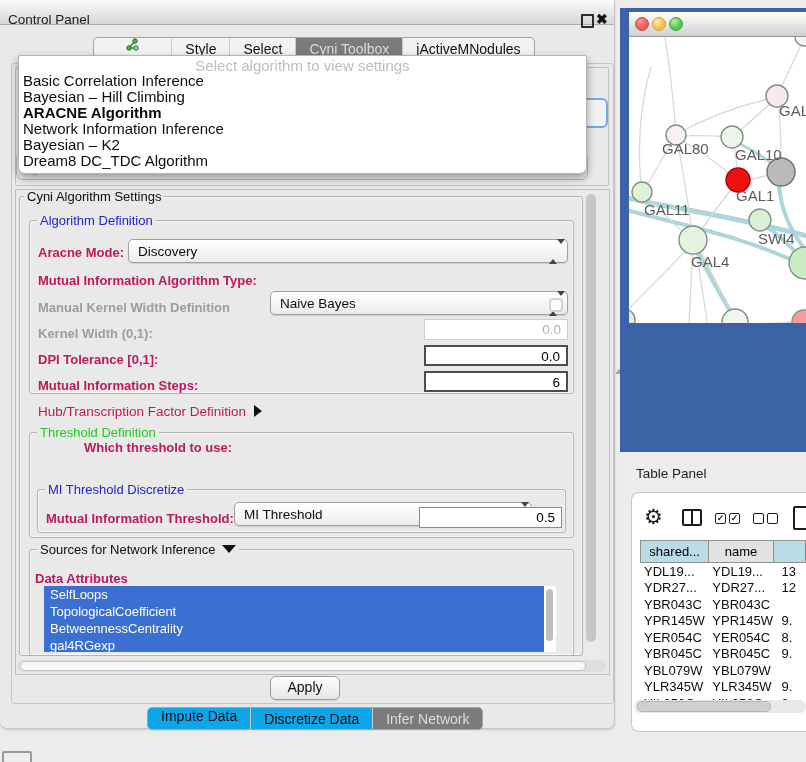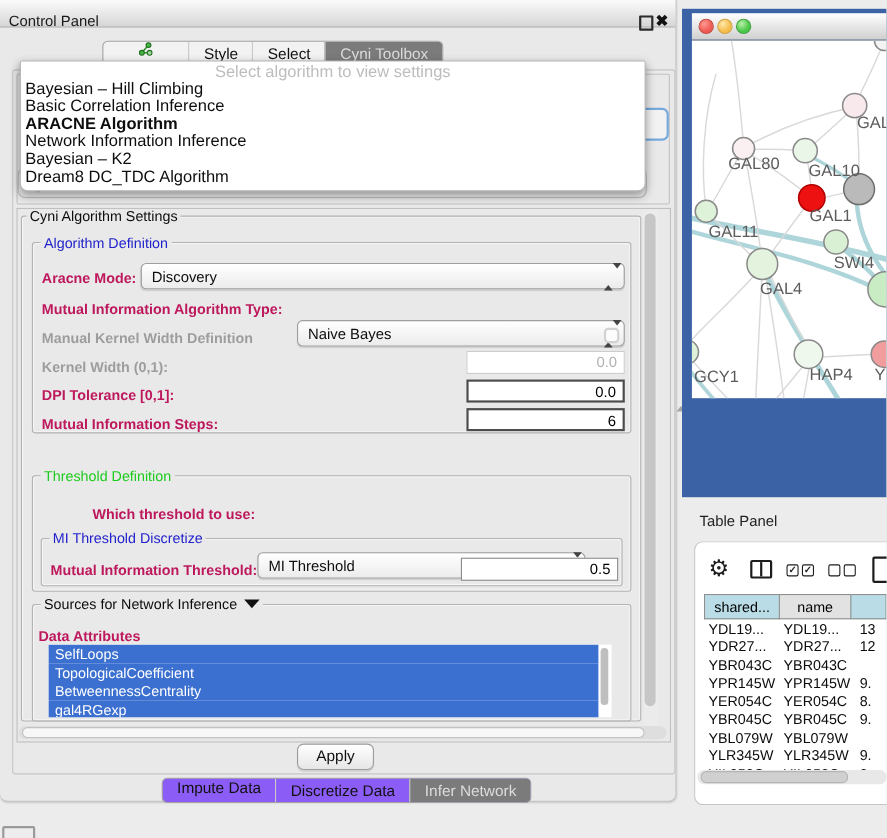--- a/index.html
+++ b/index.html
@@ -138,6 +138,9 @@
       </div>
     <div class="tab sel">
         <span>Cyni Toolbox</span>
+      </div>
+    <div class="tab">
+        <span>jActiveMNodules</span>
       </div>
   </div>
 

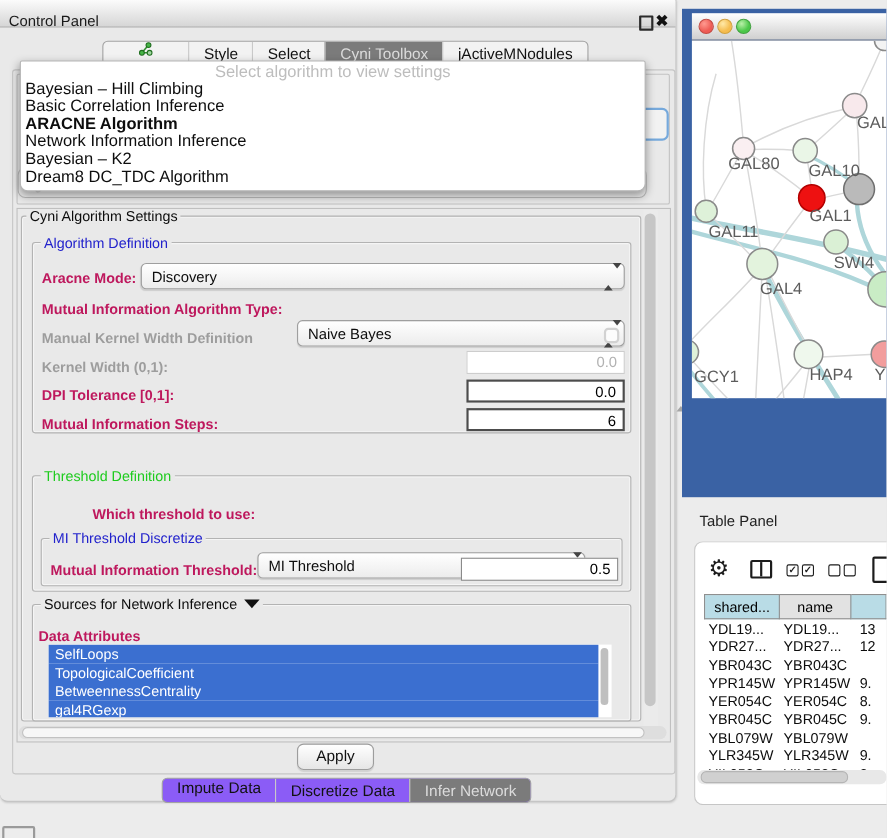--- a/index.html
+++ b/index.html
@@ -151,8 +151,8 @@
 
   <div class="abs dropdown">
     <div class="dd-placeholder">Select algorithm to view settings</div>
+    <div class="dd-item">Basic Correlation Inference</div>
     <div class="dd-item">Bayesian – Hill Climbing</div>
-    <div class="dd-item">Basic Correlation Inference</div>
     <div class="dd-item bold">ARACNE Algorithm</div>
     <div class="dd-item">Network Information Inference</div>
     <div class="dd-item">Bayesian – K2</div>

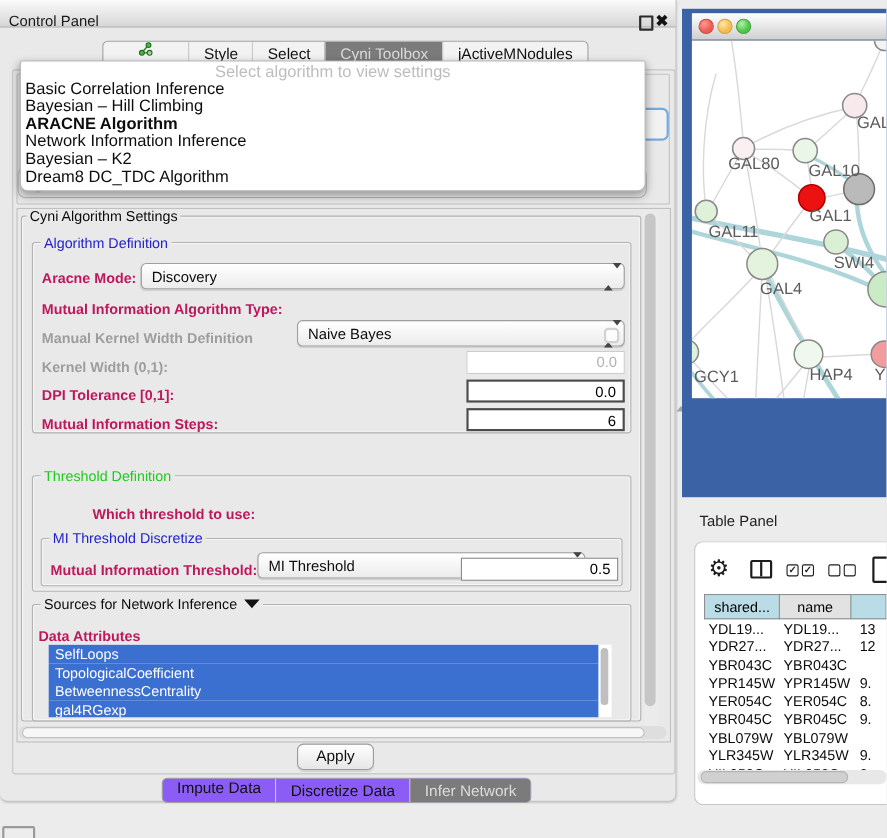--- a/index.html
+++ b/index.html
@@ -80,7 +80,7 @@
   .light.red{left:6px;background:radial-gradient(circle at 35% 30%,#ff9a90,#ee5b54 60%);border:1px solid #c34b44;}
   .light.yellow{left:23px;background:radial-gradient(circle at 35% 30%,#ffe9a8,#f5bc4e 60%);border:1px solid #d1a13e;}
   .light.green{left:40px;background:radial-gradient(circle at 35% 30%,#b9f0a8,#4bc749 60%);border:1px solid #43a341;}
-  .net-canvas{left:629px;top:37px;width:177px;height:325px;background:#ffffff;overflow:hidden;}
+  .net-canvas{left:629px;top:37px;width:177px;height:286px;background:#ffffff;overflow:hidden;}
 
   
   .tp-title{left:636px;top:466px;font-size:13.5px;color:#222;}

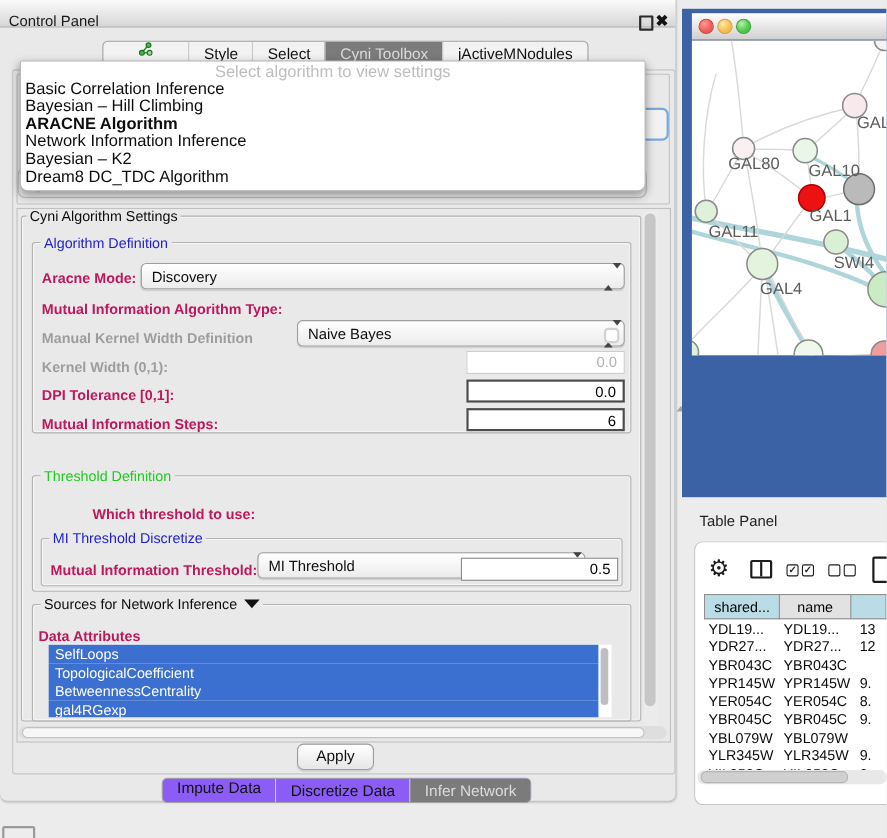--- a/index.html
+++ b/index.html
@@ -194,6 +194,9 @@
   <div class="abs lbl b" style="left:38px;top:378px;">Mutual Information Steps:</div>
   <div class="abs field dark" style="left:424px;top:371px;width:144px;">6</div>
 
+  <div class="abs lbl" style="left:38px;top:404px;font-size:13.5px;">
+    <span>Hub/Transcription Factor Definition</span><span class="tri-right"></span>
+  </div>
 
   <div class="abs groupbox" style="left:29px;top:432px;width:543px;height:104px;"></div>
   <div class="abs grouplabel title-green" style="left:37px;top:426px;">Threshold Definition</div>

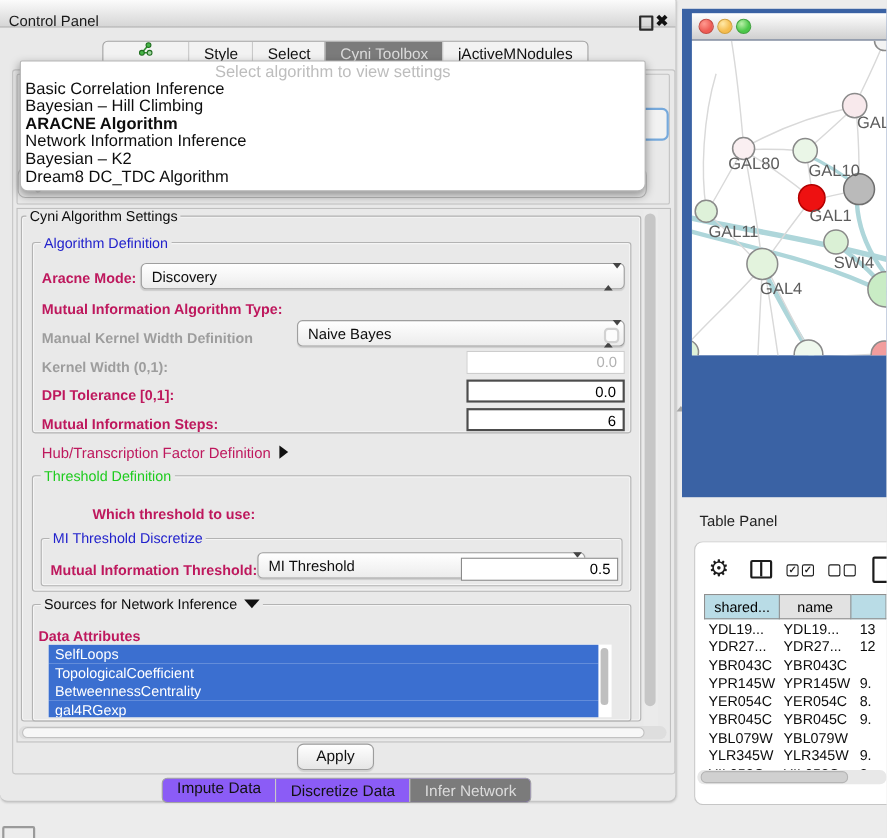--- a/index.html
+++ b/index.html
@@ -201,7 +201,7 @@
   <div class="abs groupbox" style="left:29px;top:432px;width:543px;height:104px;"></div>
   <div class="abs grouplabel title-green" style="left:37px;top:426px;">Threshold Definition</div>
 
-  <div class="abs lbl b" style="left:84px;top:460px;">Which threshold to use:</div>
+  <div class="abs lbl b" style="left:84px;top:440px;">Which threshold to use:</div>
   <div class="abs combo" style="left:234px;top:454px;width:298px;">
     <span>MI Threshold</span>
     <span class="arrows"><span class="up"></span><span class="dn"></span></span>

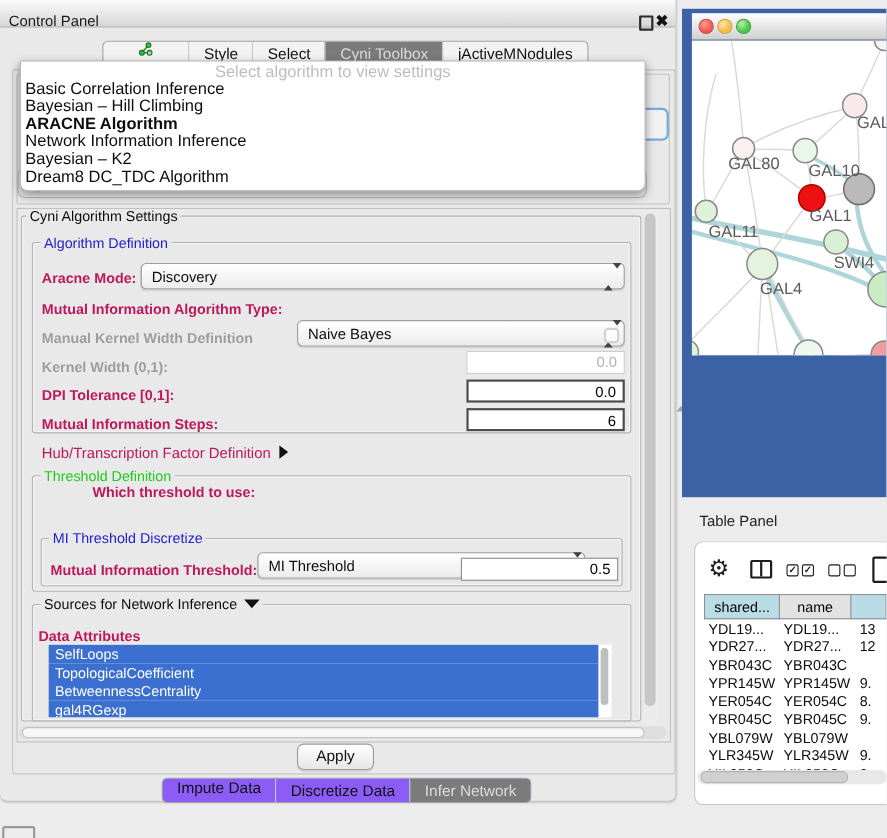--- a/index.html
+++ b/index.html
@@ -20,7 +20,7 @@
   .tabstrip .tab:first-child{border-left:none;flex-direction:column;}
   .tabstrip .tab.sel{background:#7b7b7b;color:#dcdcdc;}
   .top-tabs{left:93px;top:37px;}
-  .bottom-tabs{left:147px;top:707px;background:#8b5cf6;}
+  .bottom-tabs{left:147px;top:707px;background:#0ea5e9;}
 
   
   .content-panel{left:11px;top:63px;width:601px;height:639px;background:#e9e9e9;border:1px solid #c6c6c6;border-radius:3px;}

